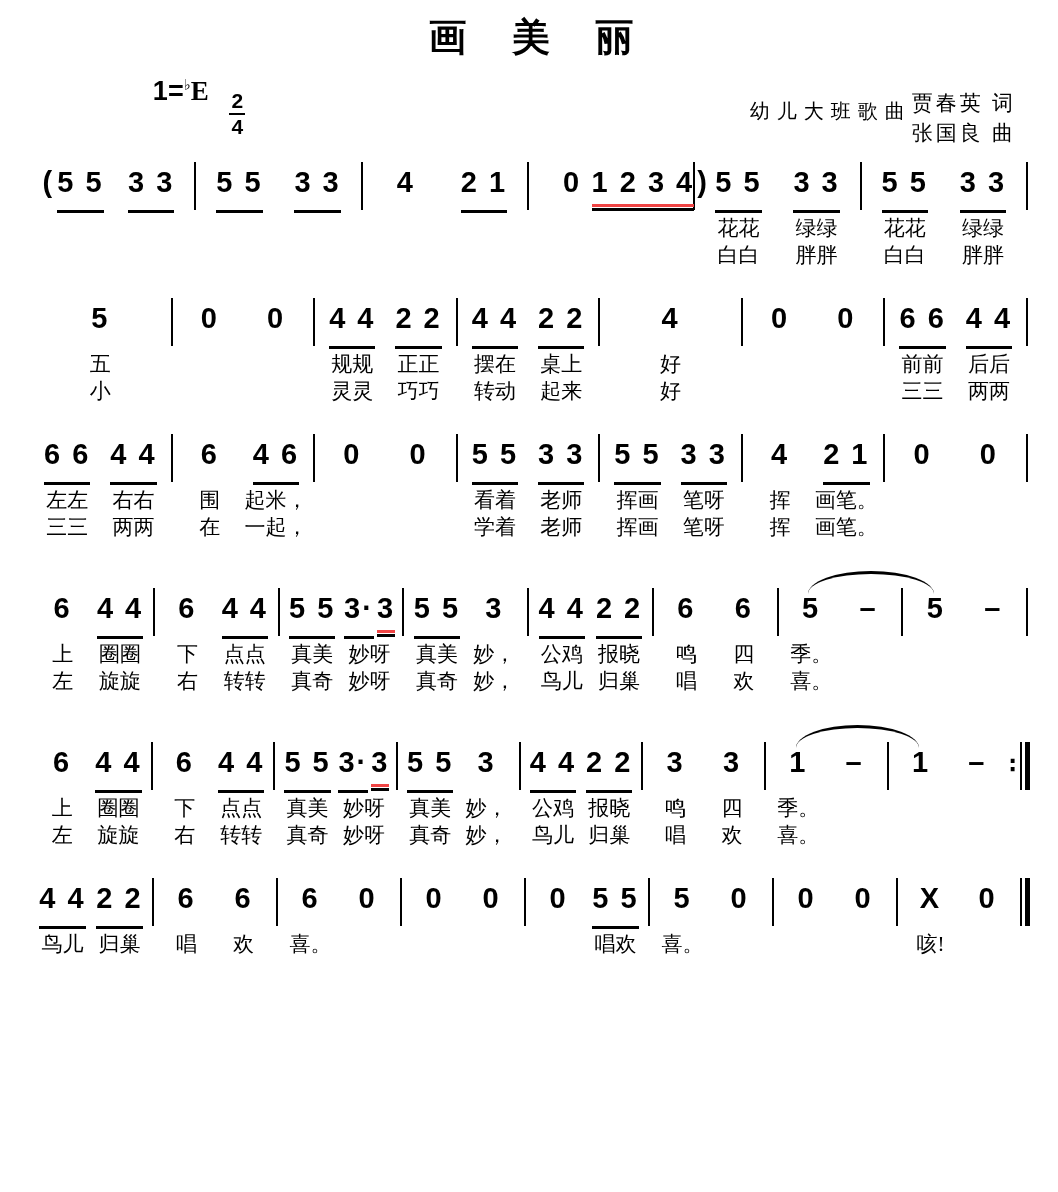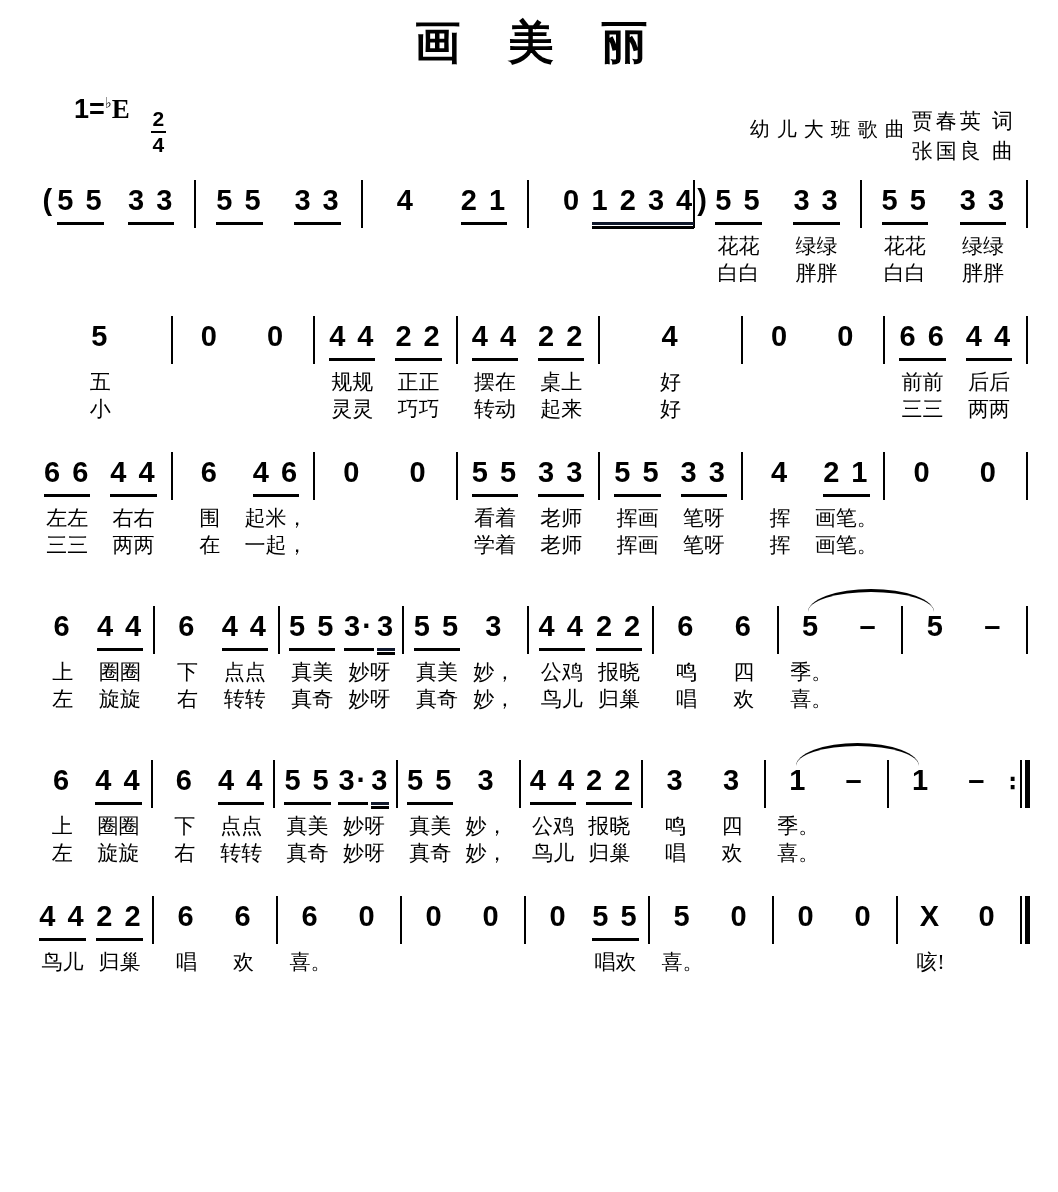--- a/index.html
+++ b/index.html
@@ -7,8 +7,8 @@
   .page{padding:8px 26px 12px 30px;}
 
   
-  .title{text-align:center;font-size:46px;font-weight:bold;letter-spacing:18px;
-         margin:4px 0 20px 18px;}
+  .title{text-align:center;font-size:38px;font-weight:bold;letter-spacing:18px;
+         margin:4px 0 13px 18px;}
   .meta{display:flex;align-items:flex-start;margin:0 16px 14px 44px;}
   .meta-left{width:250px;flex:0 0 auto;}
   .keyline{font-size:27px;font-weight:bold;white-space:nowrap;}

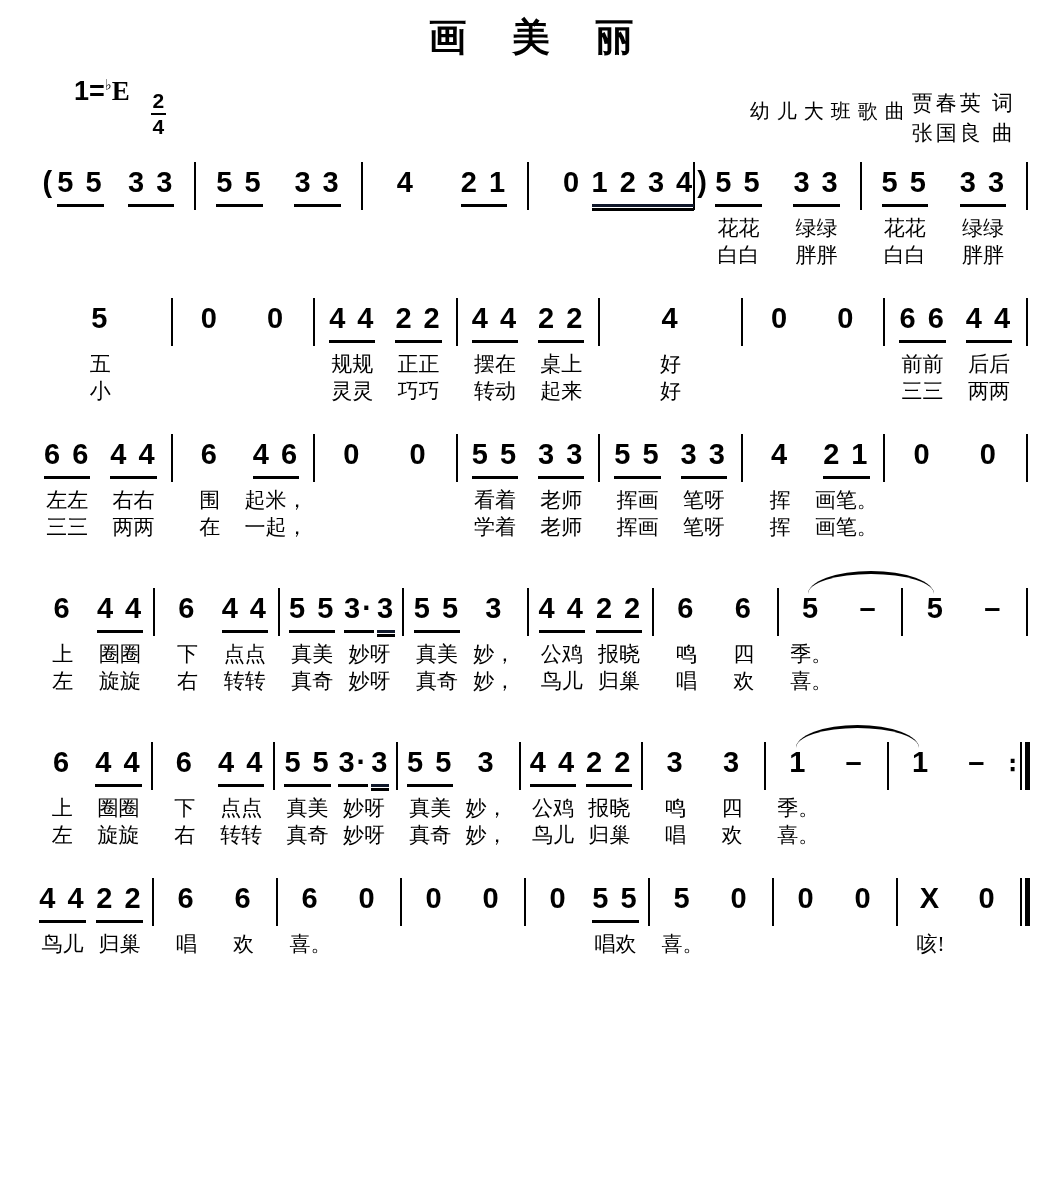--- a/index.html
+++ b/index.html
@@ -11,7 +11,7 @@
          margin:4px 0 13px 18px;}
   .meta{display:flex;align-items:flex-start;margin:0 16px 14px 44px;}
   .meta-left{width:250px;flex:0 0 auto;}
-  .keyline{font-size:27px;font-weight:bold;white-space:nowrap;}
+  .keyline{font-size:27px;font-weight:bold;white-space:nowrap;text-align:center;}
   .keyprefix{font-family:"Liberation Sans","DejaVu Sans",sans-serif;}
   .flat{vertical-align:super;font-size:0.55em;}
   .keyletter{font-family:"Liberation Serif",serif;}

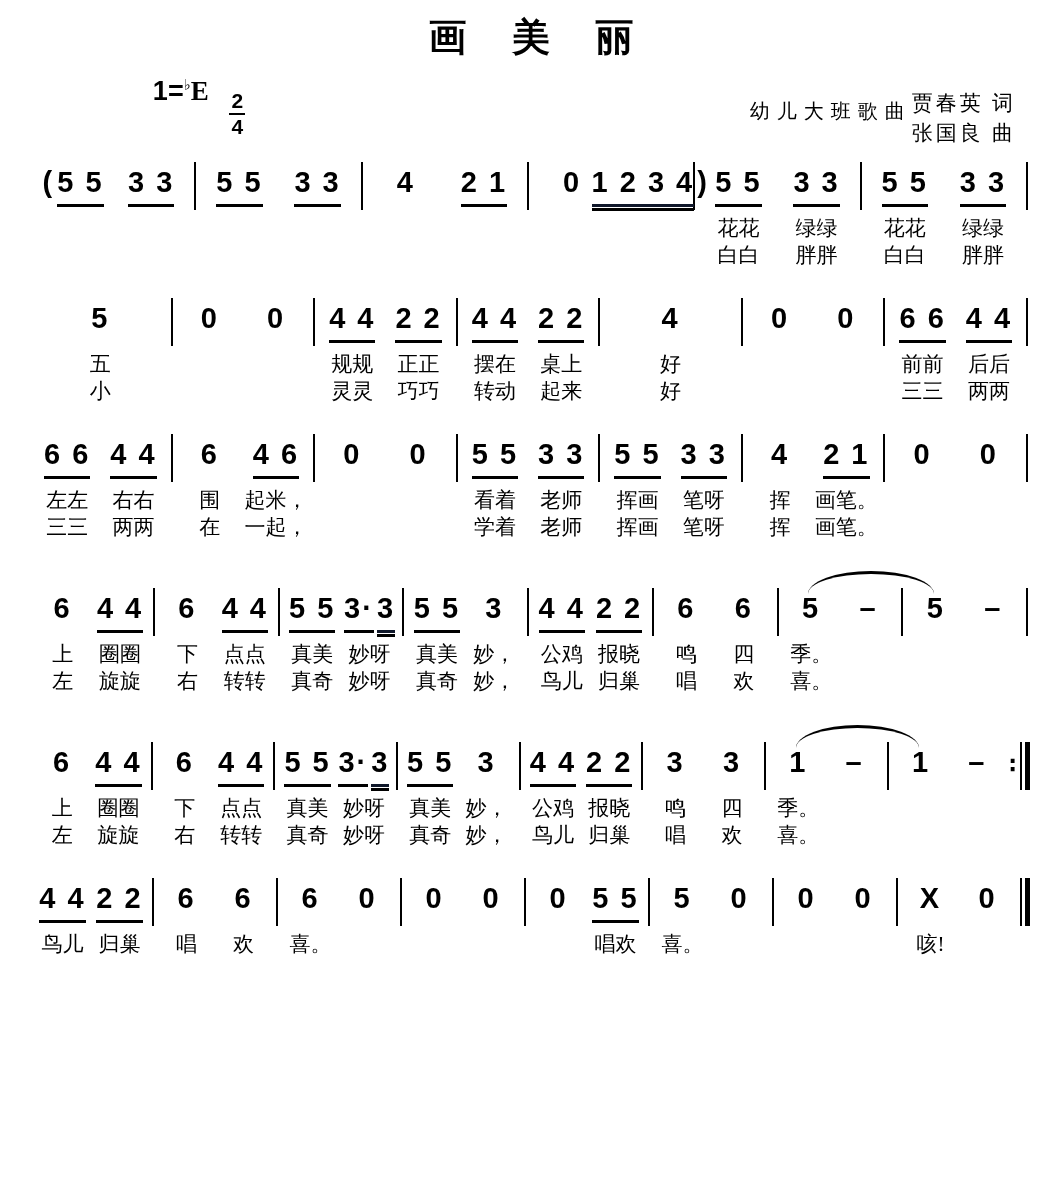--- a/index.html
+++ b/index.html
@@ -38,7 +38,7 @@
          font-family:"Liberation Sans","DejaVu Sans",sans-serif;
          font-weight:bold;font-size:29px;line-height:40px;}
   .tok{white-space:pre;letter-spacing:2px;}
-  .u1{border-bottom:3px solid #000;padding-bottom:2px;}
+  .u1{border-bottom:3px solid #000;padding-bottom:8px;}
   .u2{border-bottom:3px solid #0f172a;padding-bottom:2px;position:relative;}
   .u2::after{content:"";position:absolute;left:0;right:0;bottom:-7px;height:3px;background:#000;}
   .lyr{font-size:21px;line-height:27px;height:27px;white-space:nowrap;}

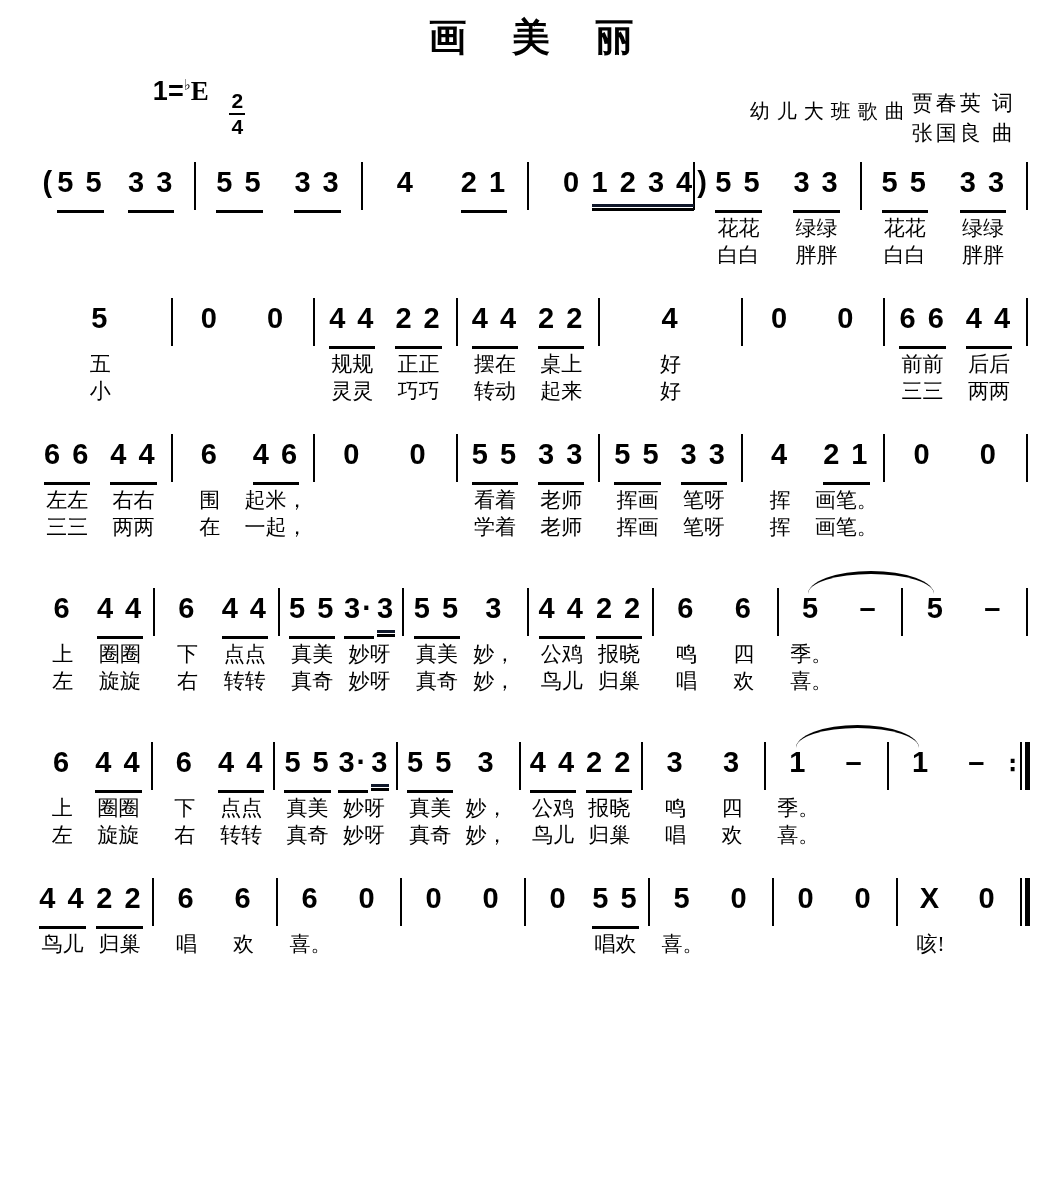--- a/index.html
+++ b/index.html
@@ -39,7 +39,7 @@
          font-weight:bold;font-size:29px;line-height:40px;}
   .tok{white-space:pre;letter-spacing:2px;}
   .u1{border-bottom:3px solid #000;padding-bottom:8px;}
-  .u2{border-bottom:3px solid #0f172a;padding-bottom:2px;position:relative;}
+  .u2{border-bottom:3px solid #ef4444;padding-bottom:2px;position:relative;}
   .u2::after{content:"";position:absolute;left:0;right:0;bottom:-7px;height:3px;background:#000;}
   .lyr{font-size:21px;line-height:27px;height:27px;white-space:nowrap;}
   .lyr.first{margin-top:9px;}

